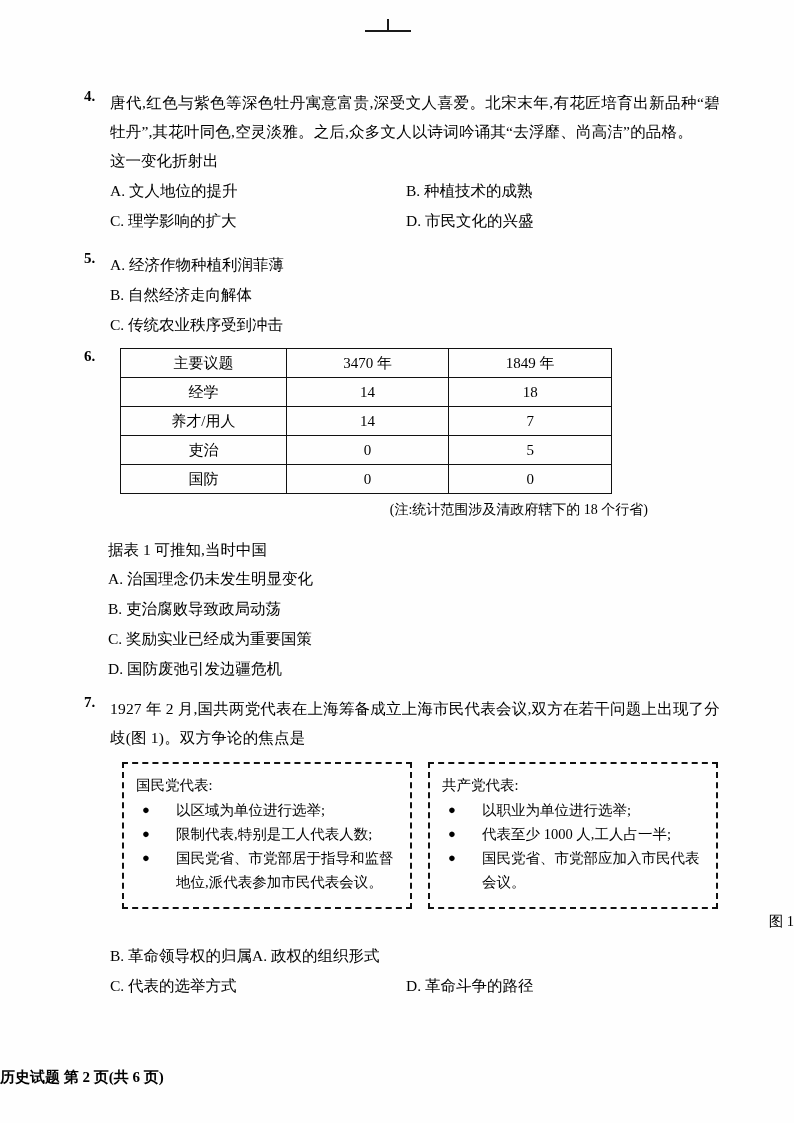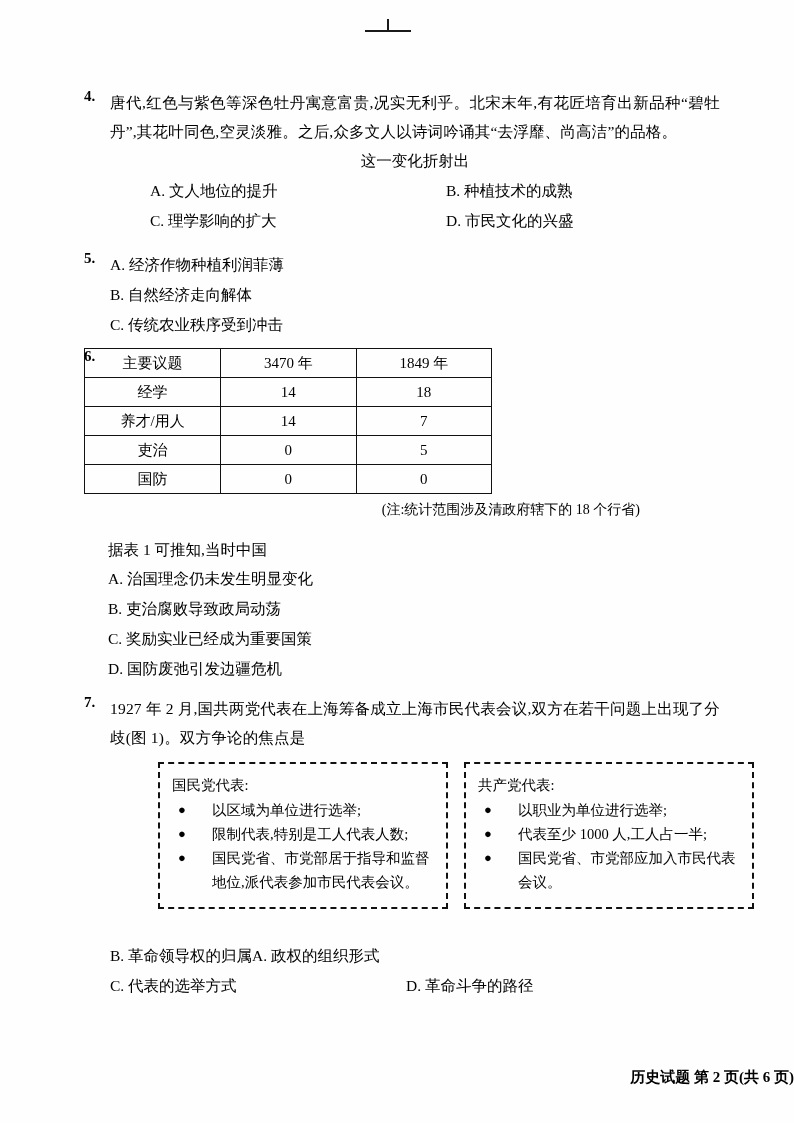--- a/index.html
+++ b/index.html
@@ -204,7 +204,7 @@
 
     <div class="q">
       <span class="q-num">4.</span>
-      <div class="q-text">唐代,红色与紫色等深色牡丹寓意富贵,况实无利乎。北宋末年,有花匠培育出新品种“碧牡丹”,其花叶同色,空灵淡雅。之后,众多文人以诗词吟诵其“去浮靡、尚高洁”的品格。</div>
+      <div class="q-text">唐代,红色与紫色等深色牡丹寓意富贵,深受文人喜爱。北宋末年,有花匠培育出新品种“碧牡丹”,其花叶同色,空灵淡雅。之后,众多文人以诗词吟诵其“去浮靡、尚高洁”的品格。</div>
       <div class="indent-line">这一变化折射出</div>
       <div class="opts-2col">
         <div class="opt-row">

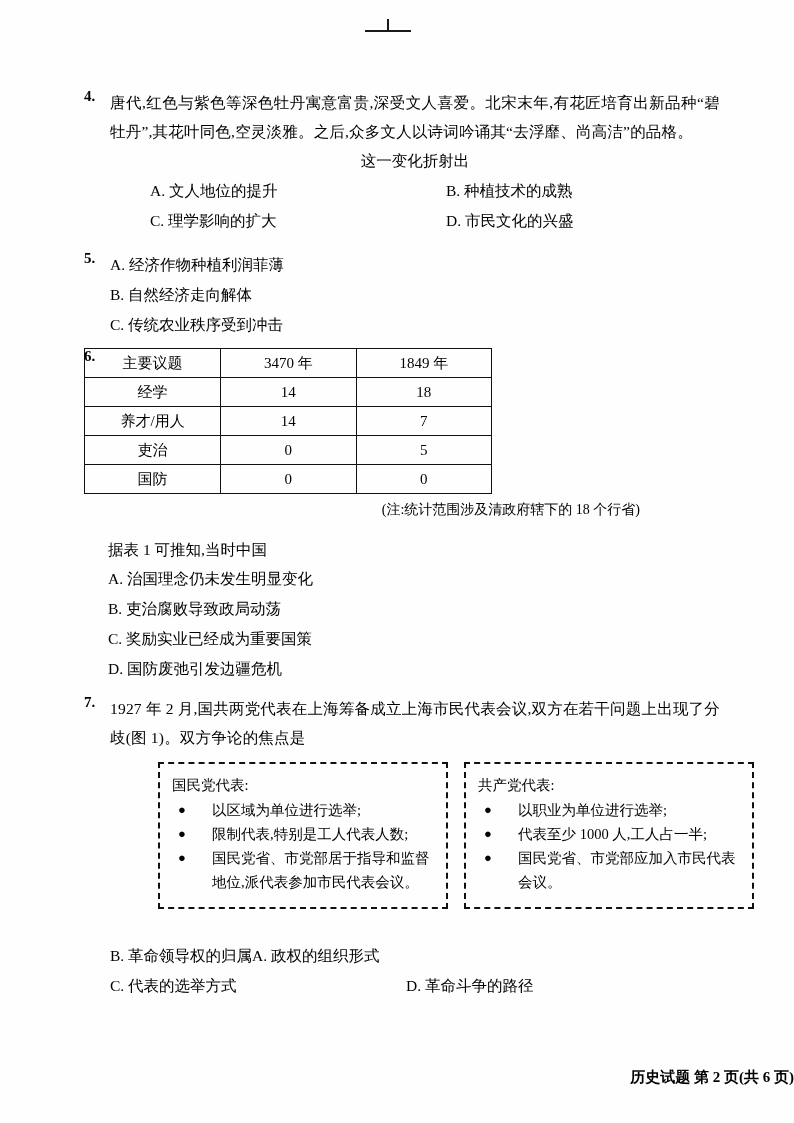--- a/index.html
+++ b/index.html
@@ -190,7 +190,6 @@
   .indent-line {
     font-size: 15.5px;
     line-height: 29px;
-    text-align: center;
   }
 </style>
 </head>

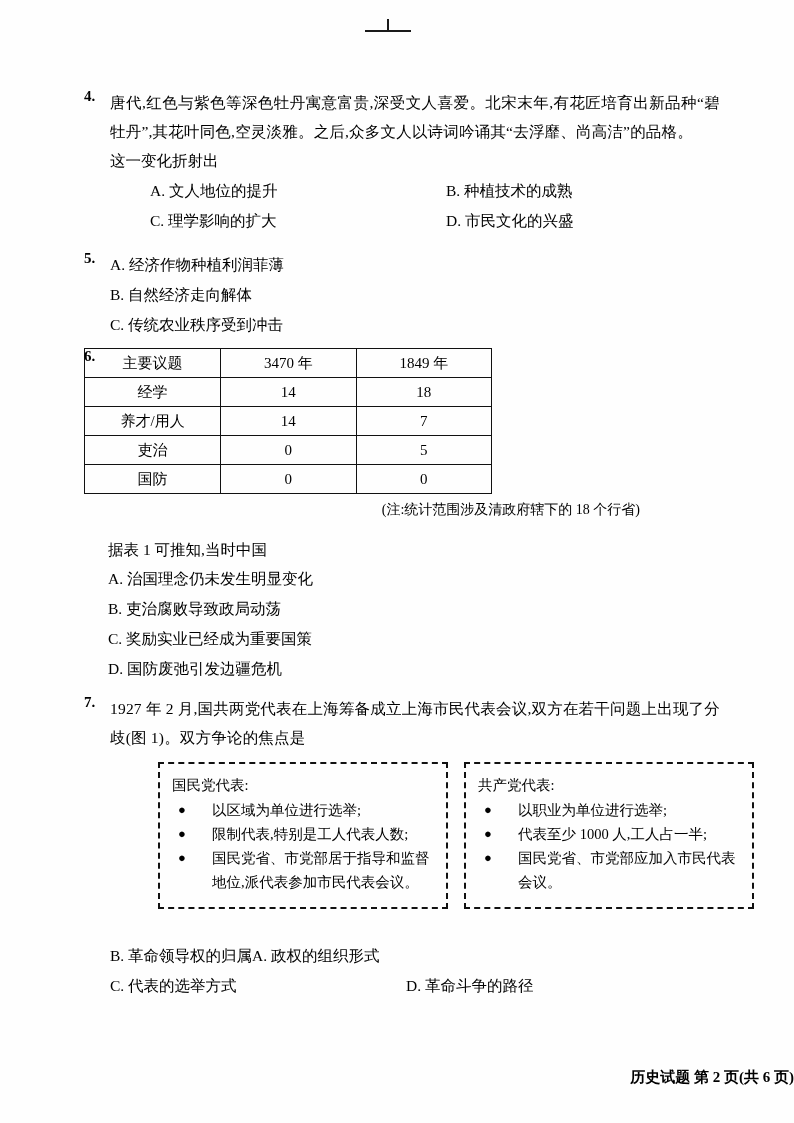--- a/index.html
+++ b/index.html
@@ -76,7 +76,6 @@
   .opts-2col {
     position: relative;
     margin-top: 1px;
-    margin-left: 40px;
   }
   .opt-row {
     display: flex;

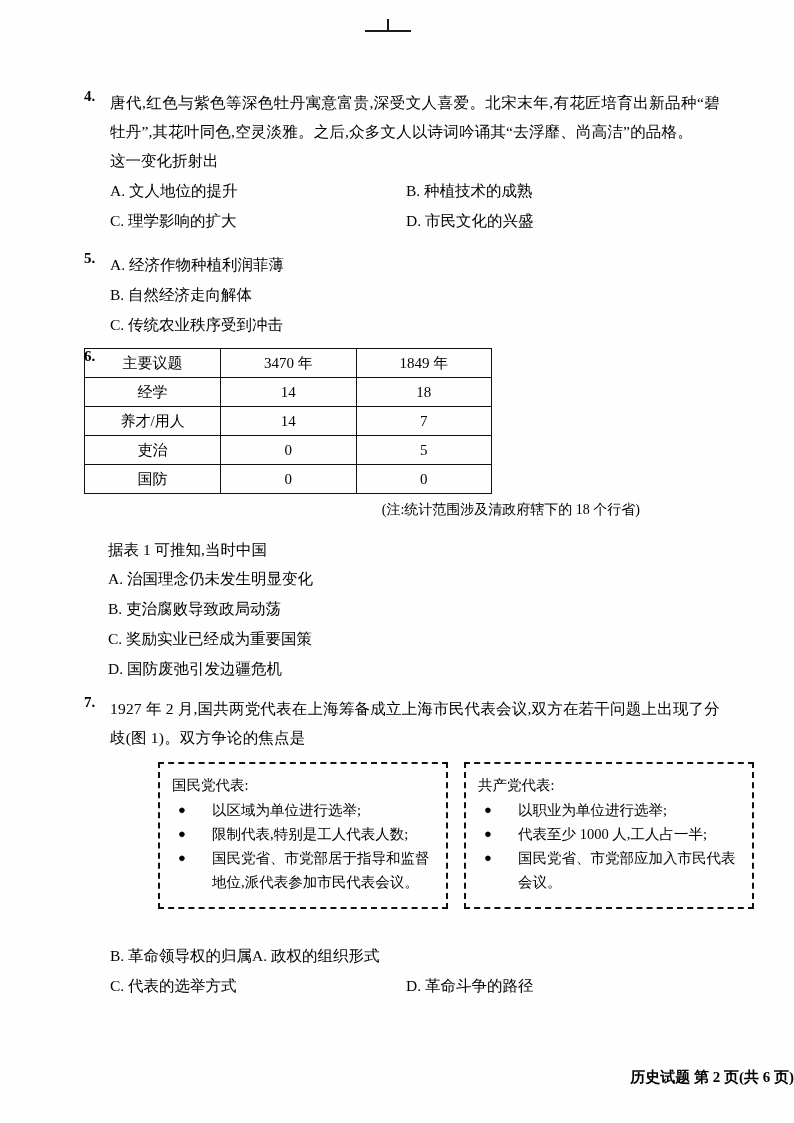--- a/index.html
+++ b/index.html
@@ -99,8 +99,8 @@
   }
   table.stat {
     border-collapse: collapse;
-    margin-left: 84px;
-    width: 408px;
+    margin-left: 120px;
+    width: 492px;
     margin-top: 4px;
   }
   table.stat td {

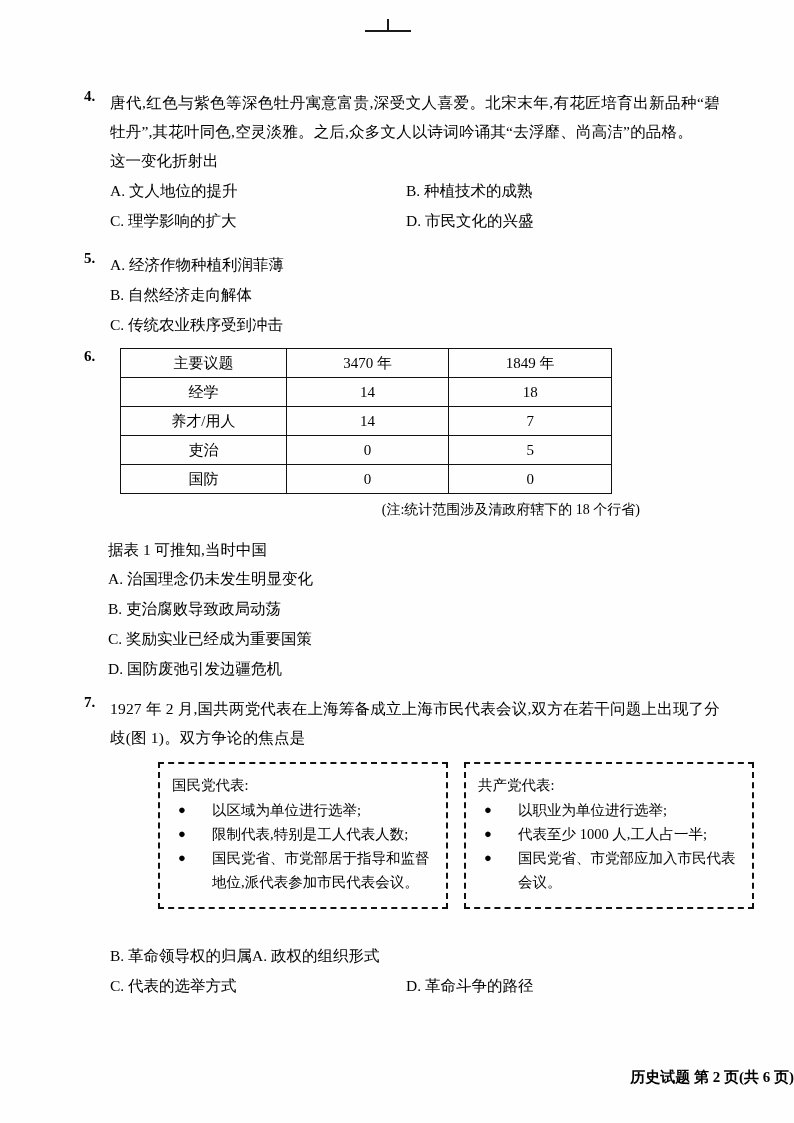--- a/index.html
+++ b/index.html
@@ -123,7 +123,7 @@
     margin-left: 0;
   }
   .note-wrap {
-    margin-left: 0;
+    margin-left: 8px;
     width: 645px;
     text-align: right;
   }

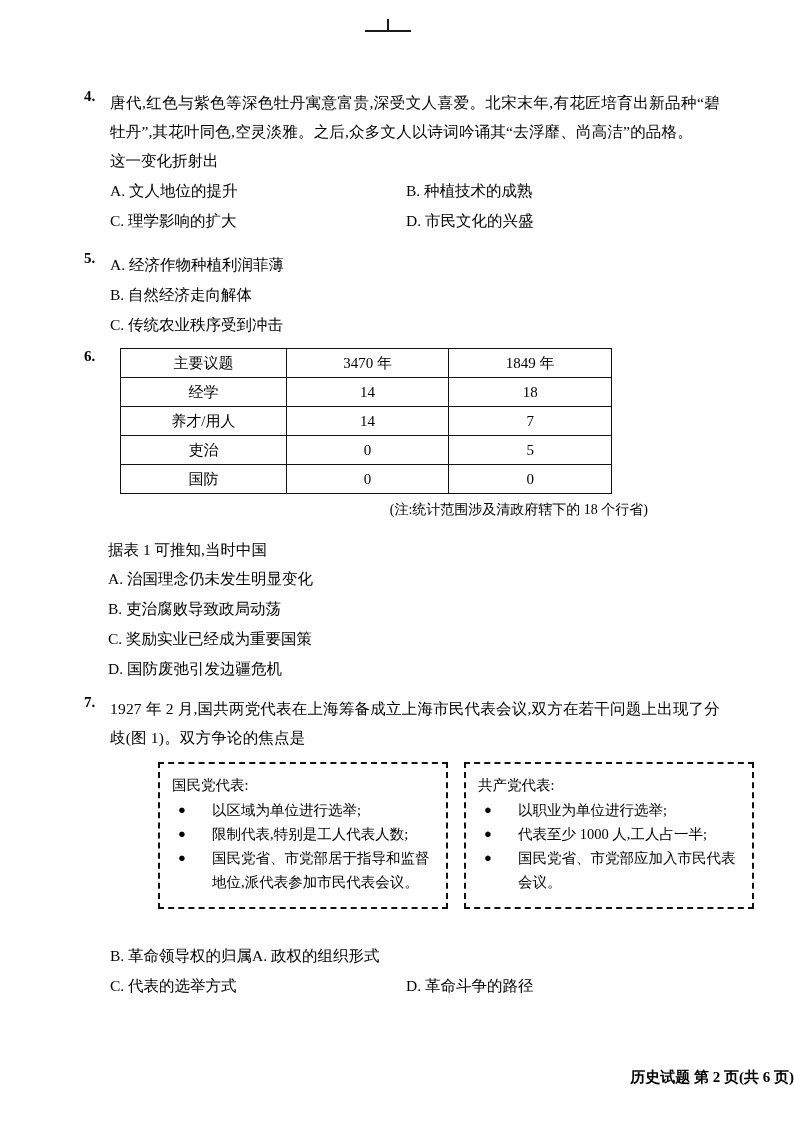--- a/index.html
+++ b/index.html
@@ -133,7 +133,6 @@
     position: relative;
     margin-top: 10px;
     height: 175px;
-    margin-left: 36px;
   }
   .dbox {
     position: absolute;

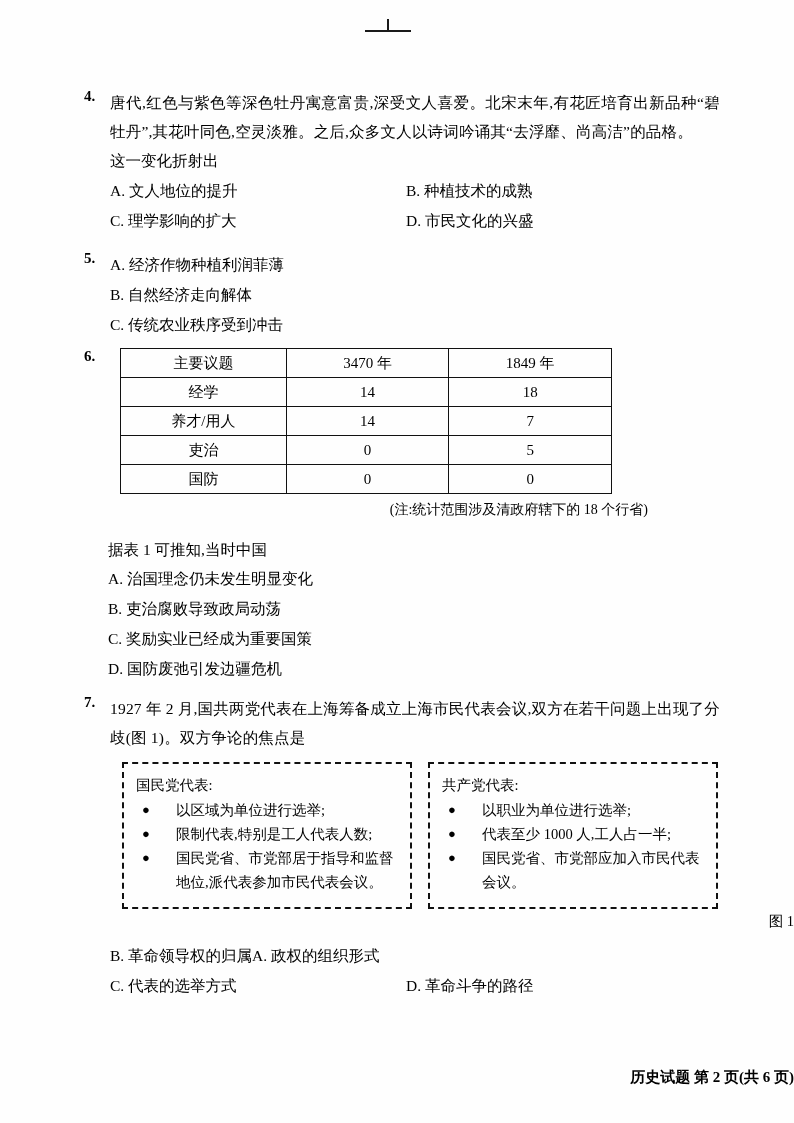--- a/index.html
+++ b/index.html
@@ -181,7 +181,7 @@
     left: 0;
     top: 1068px;
     width: 794px;
-    text-align: right;
+    text-align: left;
     font-size: 15px;
     font-weight: 600;
   }

